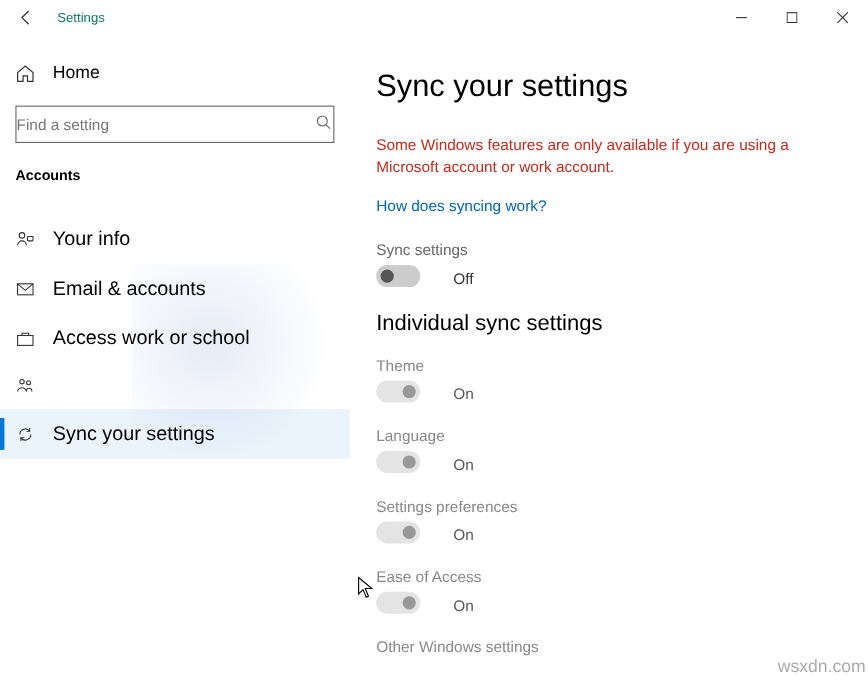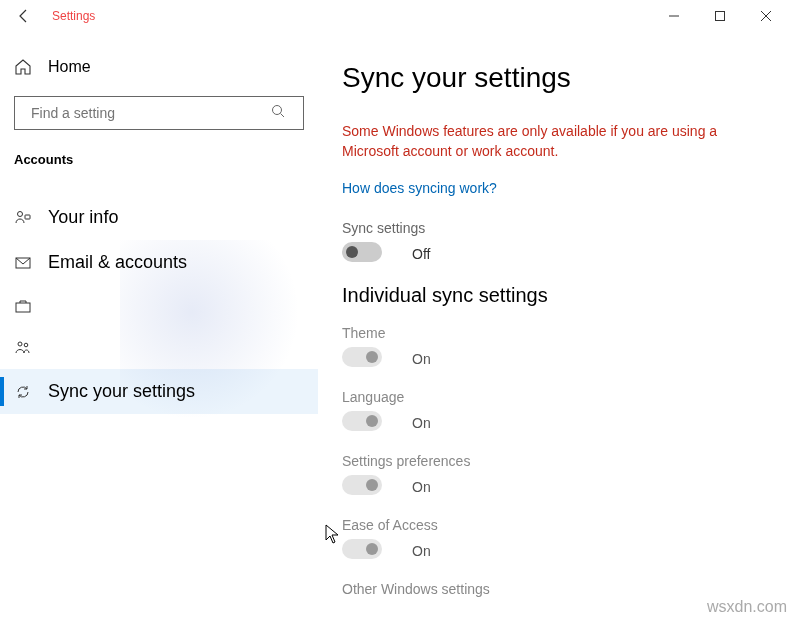--- a/index.html
+++ b/index.html
@@ -6,7 +6,7 @@
   body { width: 789px; height: 618px; background: #fff; overflow: hidden; position: relative; }
   .titlebar { height: 32px; display: flex; align-items: center; }
   .back-btn { width: 48px; height: 32px; display: flex; align-items: center; justify-content: center; cursor: pointer; }
-  .app-title { font-size: 12px; color: #ef4444; margin-left: 4px; }
+  .app-title { font-size: 12px; color: #0f766e; margin-left: 4px; }
   .win-controls { margin-left: auto; display: flex; }
   .win-btn { width: 46px; height: 32px; display: flex; align-items: center; justify-content: center; cursor: pointer; }
   .layout { display: flex; height: calc(100% - 32px); }

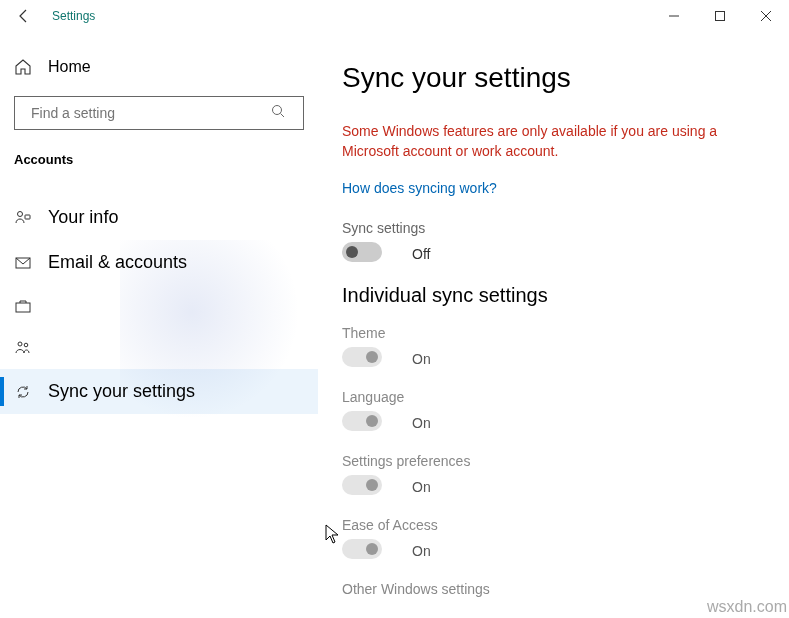--- a/index.html
+++ b/index.html
@@ -13,7 +13,7 @@
   .sidebar { width: 318px; padding: 18px 0 0 0; }
   .home-row { display: flex; align-items: center; padding: 8px 14px; margin-bottom: 12px; cursor: pointer; }
   .home-row .ic { width: 20px; margin-right: 14px; display:flex; }
-  .search-box { margin: 0 14px 22px 14px; border: 1px solid #666; height: 34px; display: flex; align-items: center; padding: 0 16px; }
+  .search-box { margin: 0 14px 22px 14px; border: 1px solid #666; height: 34px; display: flex; align-items: center; padding: 0 0; }
   .search-box input { border: none; outline: none; flex: 1; font-size: 14px; background: transparent; }
   .search-box .ic { width: 16px; color:#555; }
   .cat-title { font-weight: 600; font-size: 13px; padding: 0 14px; margin-bottom: 28px; }

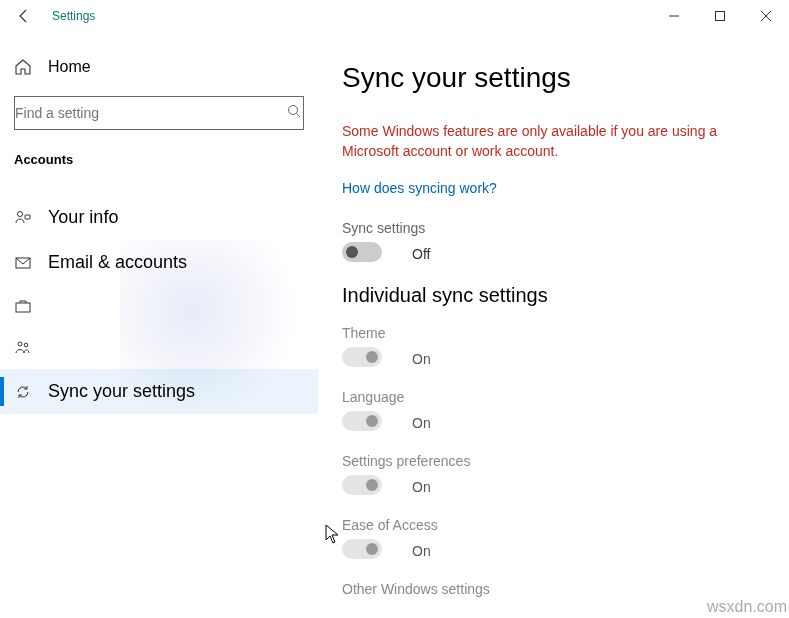--- a/index.html
+++ b/index.html
@@ -116,6 +116,7 @@
             <path d="M6 6 V4 H12 V6" stroke="#333" fill="none"></path>
           </svg>
         </span>
+      <span>Access work or school</span>
     </div>
     <div class="nav-item">
       <span class="ic">

